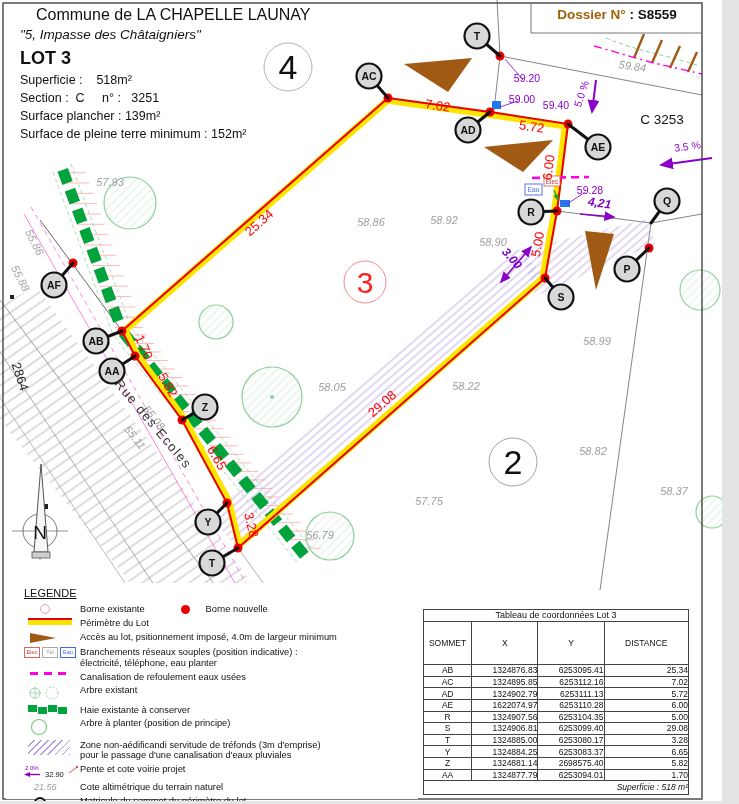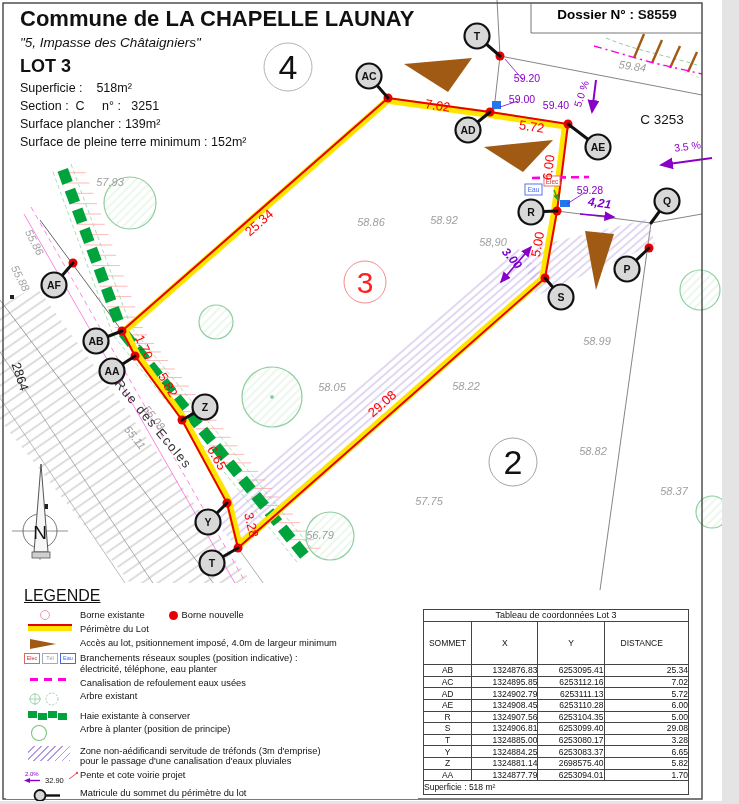--- a/index.html
+++ b/index.html
@@ -10,7 +10,7 @@
   svg.plan{position:absolute;left:0;top:0;}
   
   .header{position:absolute;left:20px;top:6px;width:420px;}
-  .hdr-commune{font-size:22px;margin:0 0 3px 0;font-weight:700;}
+  .hdr-commune{font-size:16px;margin:0 0 3px 16px;font-weight:400;}
   .hdr-address{font-size:13.5px;font-style:italic;margin:0 0 6px 0;}
   .hdr-lot{font-size:18px;font-weight:bold;margin:2px 0 4px 0;}
   .hdr-line{font-size:12.5px;margin:4px 0;white-space:pre;}

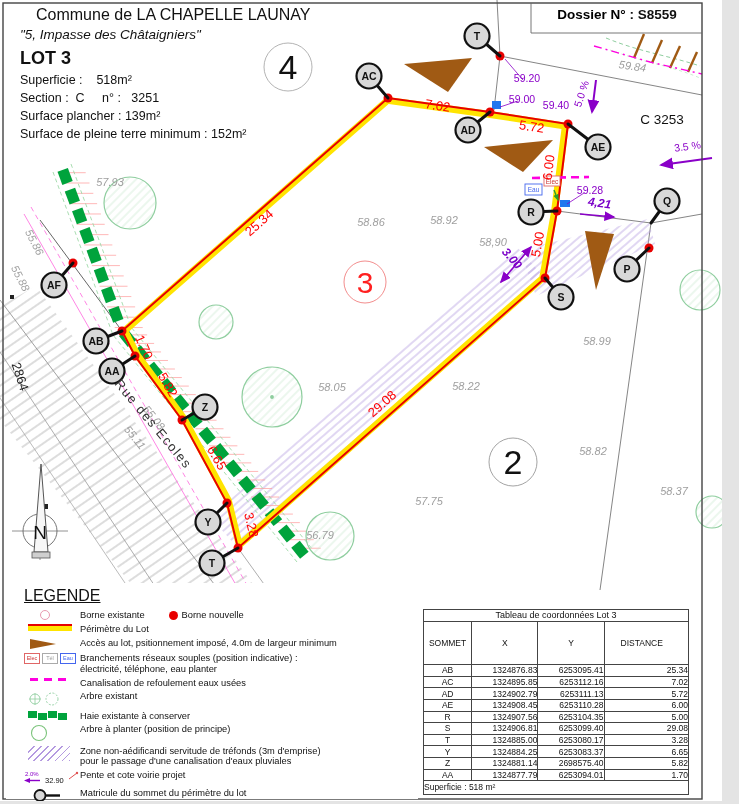--- a/index.html
+++ b/index.html
@@ -16,7 +16,7 @@
   .hdr-line{font-size:12.5px;margin:4px 0;white-space:pre;}
   
   .dossier{position:absolute;left:533px;top:7px;width:168px;text-align:center;font-size:13.5px;font-weight:bold;}
-  .dossier .blue{color:#000000;}
+  .dossier .blue{color:#a16207;}
   
   .legend{position:absolute;left:6px;top:583px;width:412px;height:216px;background:#fff;padding:4px 0 0 18px;box-sizing:border-box;}
   .lg-title{font-size:16px;text-decoration:underline;margin:0 0 5px 0;}

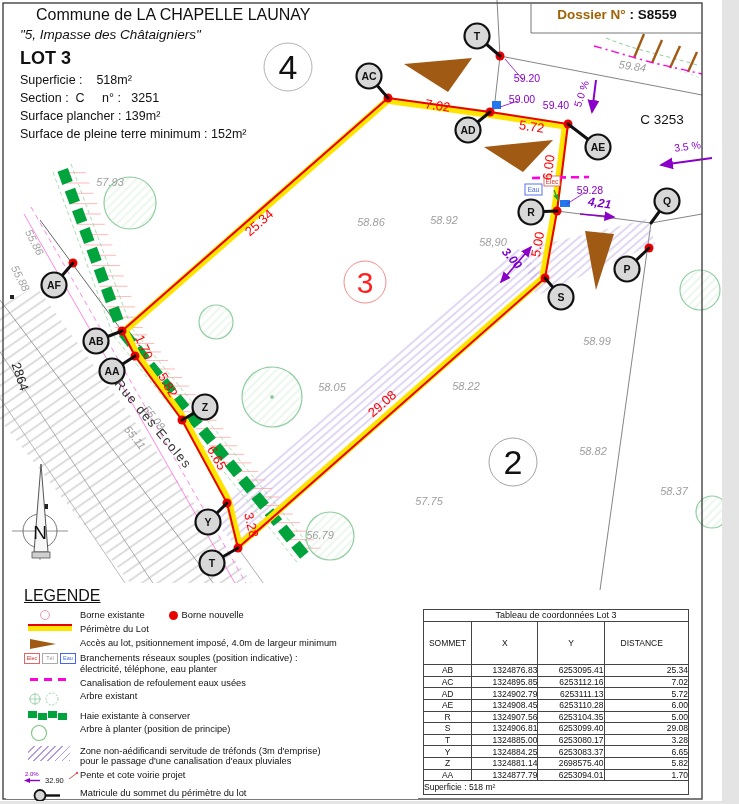--- a/index.html
+++ b/index.html
@@ -19,7 +19,7 @@
   .dossier .blue{color:#a16207;}
   
   .legend{position:absolute;left:6px;top:583px;width:412px;height:216px;background:#fff;padding:4px 0 0 18px;box-sizing:border-box;}
-  .lg-title{font-size:16px;text-decoration:underline;margin:0 0 5px 0;}
+  .lg-title{font-size:11px;text-decoration:underline;margin:0 0 5px 0;}
   .lg-row{display:flex;align-items:flex-start;margin:0 0 3.2px 0;font-size:9.3px;line-height:1.15;}
   .lg-sym{width:56px;flex:0 0 56px;display:flex;align-items:center;justify-content:flex-start;gap:2px;}
   .lg-ring{width:8px;height:8px;border:1.5px solid #e89ab0;border-radius:50%;margin-left:16px;}

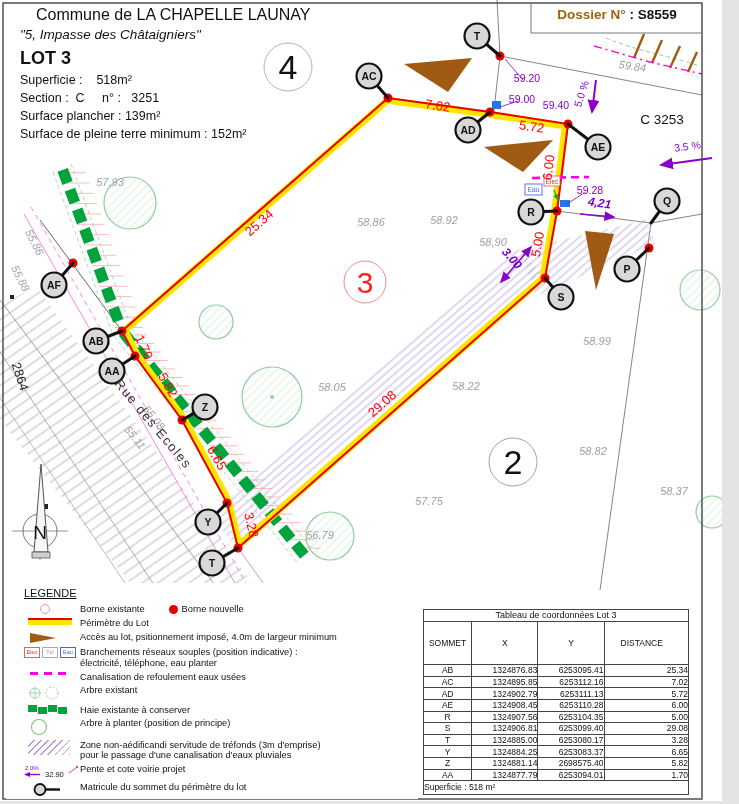--- a/index.html
+++ b/index.html
@@ -33,7 +33,7 @@
   .lg-haie span:nth-child(4){margin-top:2px;}
   .lg-zone{width:42px;height:15px;margin-left:4px;background:repeating-linear-gradient(135deg,transparent 0 4px,#b49ae0 4px 5px);}
   .lg-cote{font-size:9px;font-style:italic;color:#9e9e9e;margin-left:10px;}
-  .pair-gap{margin-left:24px;display:flex;align-items:center;gap:4px;}
+  .pair-gap{margin-left:36px;display:flex;align-items:center;gap:16px;}
   .two-line{display:block;}
   
   .coord{position:absolute;left:423px;top:609px;width:246px;font-size:8.5px;}

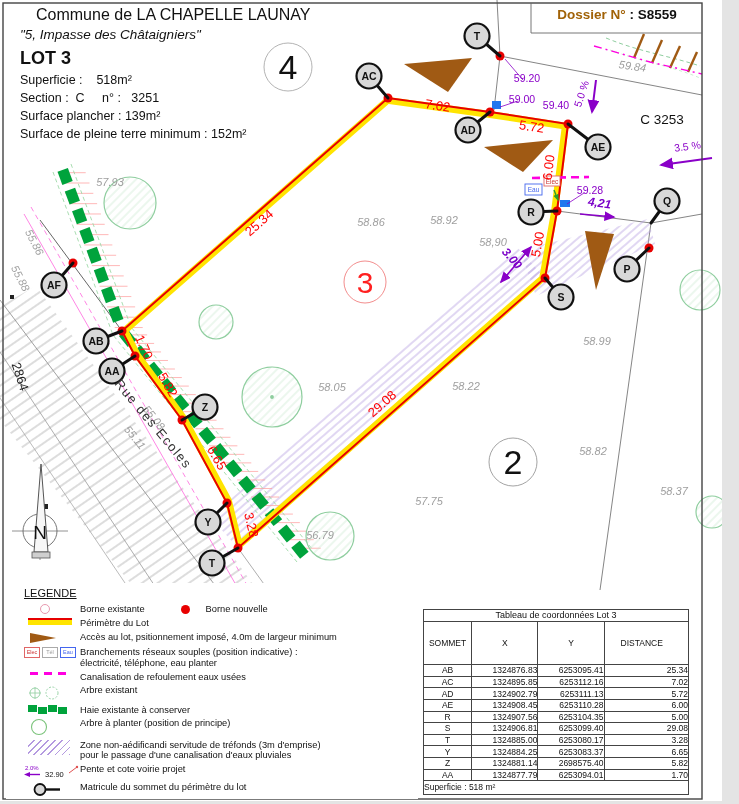--- a/index.html
+++ b/index.html
@@ -538,7 +538,7 @@
       <th class="col-s">SOMMET</th>
       <th class="col-x" style="text-align:center;padding:0">X</th>
       <th class="col-y" style="text-align:center;padding:0">Y</th>
-      <th class="col-d" style="text-align:left;padding:16px">DISTANCE</th>
+      <th class="col-d" style="text-align:center;padding:16px">DISTANCE</th>
     </tr>
     <tr>
             <td class="col-s">AB</td>

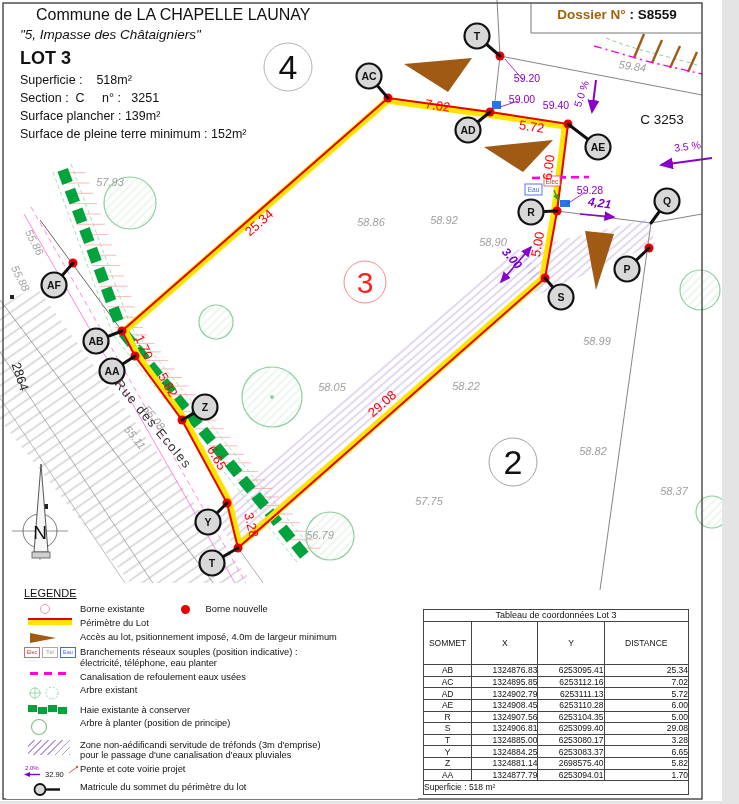--- a/index.html
+++ b/index.html
@@ -560,7 +560,7 @@
           </tr>
     <tr>
             <td class="col-s">AE</td>
-            <td class="col-x">1324908.45</td>
+            <td class="col-x">1622074.97</td>
             <td class="col-y">6253110.28</td>
             <td class="col-d">6.00</td>
           </tr>

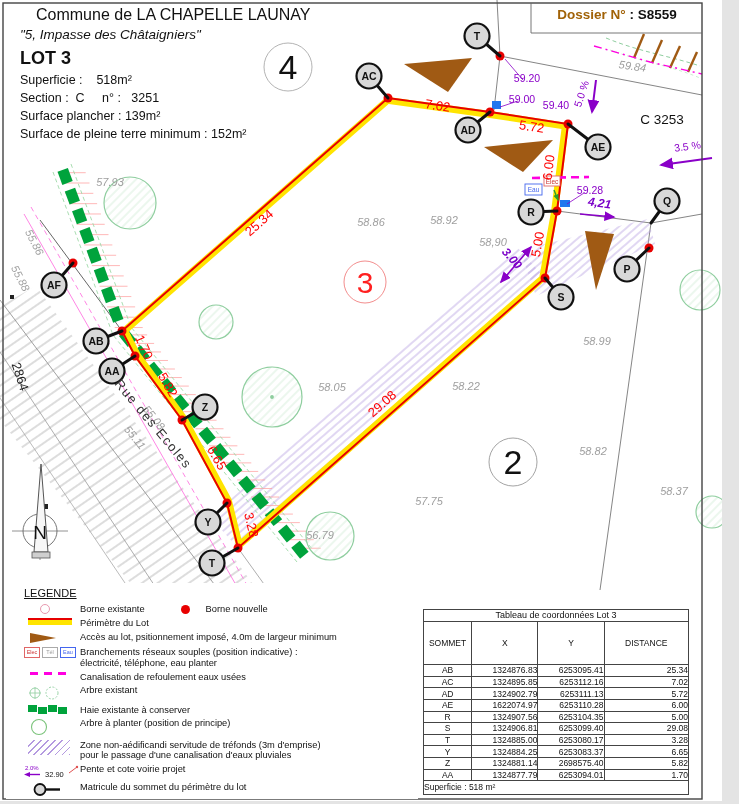--- a/index.html
+++ b/index.html
@@ -516,6 +516,12 @@
     <span>Pente et cote voirie projet</span>
   </div>
 
+  <div class="lg-row">
+    <span class="lg-sym">
+          <span class="lg-cote">21.56</span>
+        </span>
+    <span>Cote altimétrique du terrain naturel</span>
+  </div>
 
   <div class="lg-row">
     <span class="lg-sym">

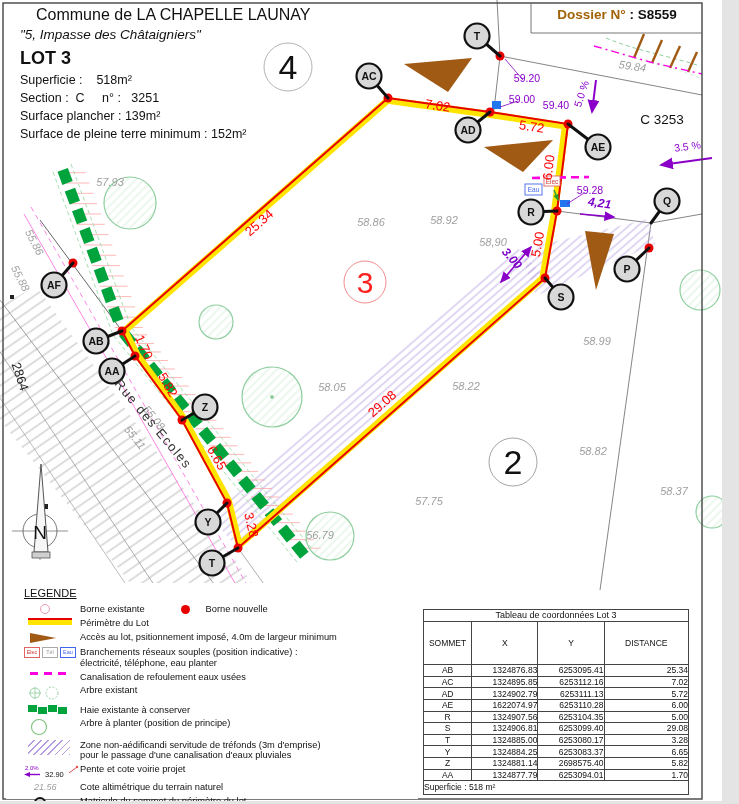--- a/index.html
+++ b/index.html
@@ -45,7 +45,7 @@
   .col-x{width:71px;text-align:right;padding-right:10px;}
   .col-y{width:71px;text-align:right;padding-right:10px;}
   .col-d{width:54px;text-align:right;padding-right:3px;}
-  .coord .foot{text-align:left;height:12.5px;}
+  .coord .foot{text-align:right;height:12.5px;font-style:italic;}
   .notes{position:absolute;left:434px;top:771px;font-size:10.5px;line-height:1.55;}
   
   text{font-family:"Liberation Sans",sans-serif;}

